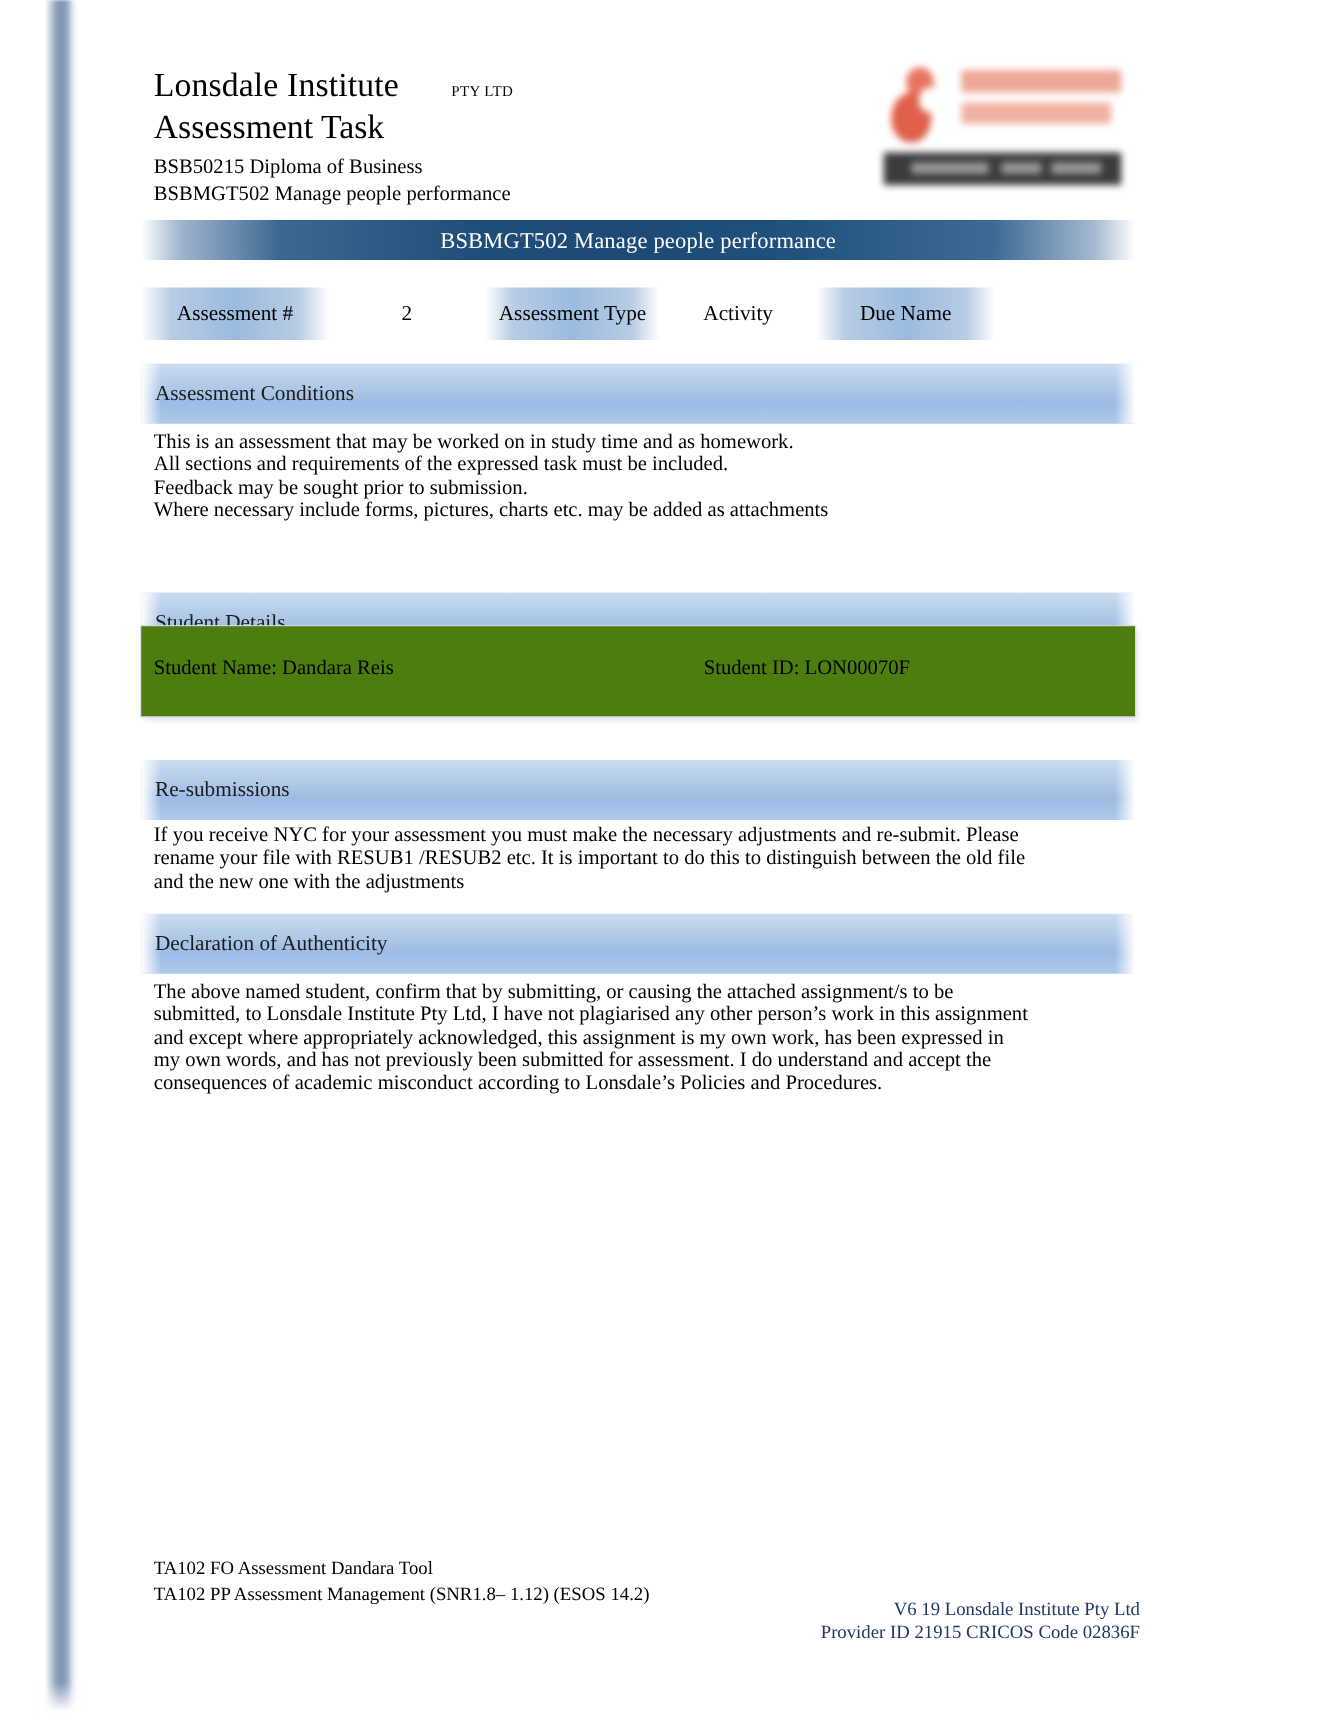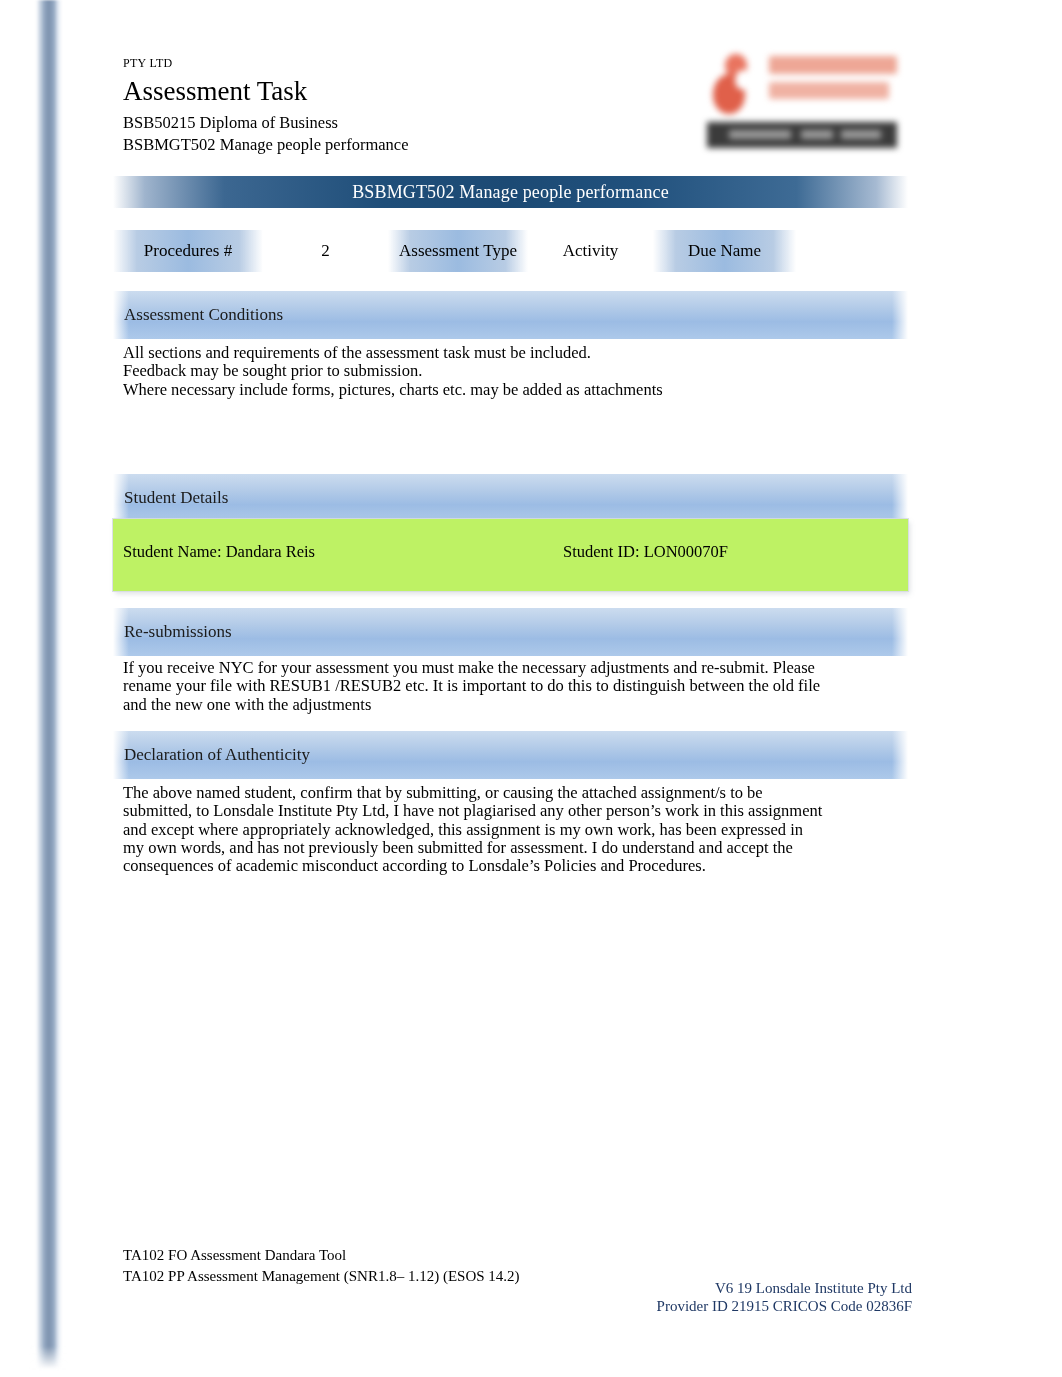--- a/index.html
+++ b/index.html
@@ -303,6 +303,7 @@
 
   <div class="doc-header">
     <div class="title-line-1">
+      <span class="inst-name">Lonsdale Institute</span>
       <span class="pty-ltd">PTY LTD</span>
     </div>
     <div class="task-title">Assessment Task</div>

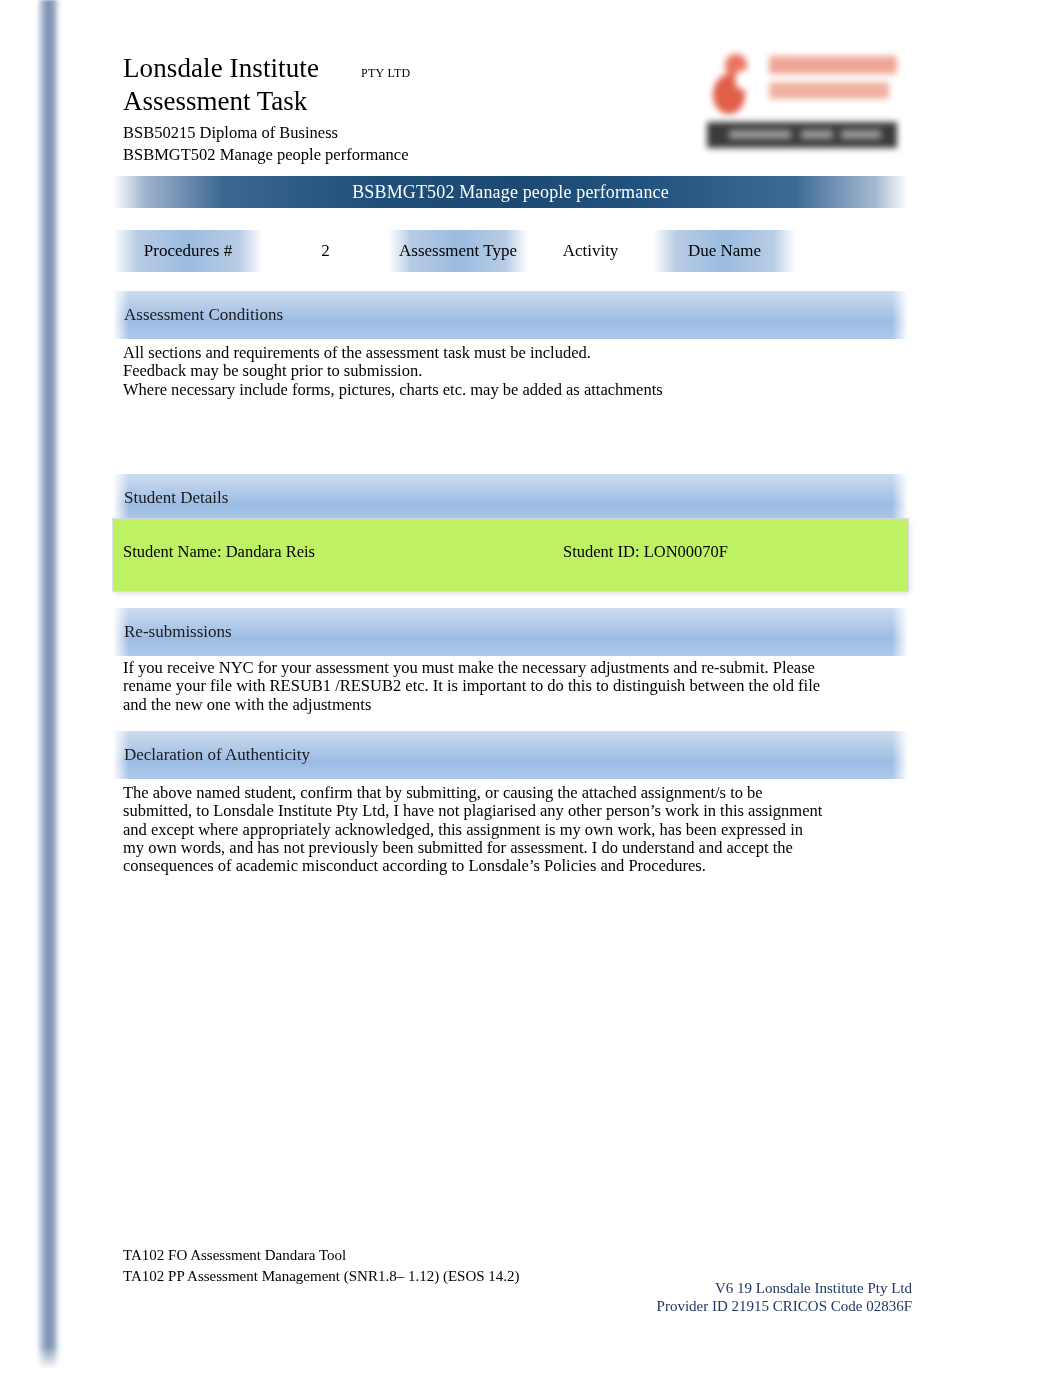--- a/index.html
+++ b/index.html
@@ -331,7 +331,7 @@
   </div>
 
   <div class="meta-row">
-    <div class="meta-cell blue c-num-label">Procedures #</div>
+    <div class="meta-cell blue c-num-label">Assessment #</div>
     <div class="meta-cell c-num-value">2</div>
     <div class="meta-cell blue c-type-label">Assessment Type</div>
     <div class="meta-cell c-type-value">Activity</div>

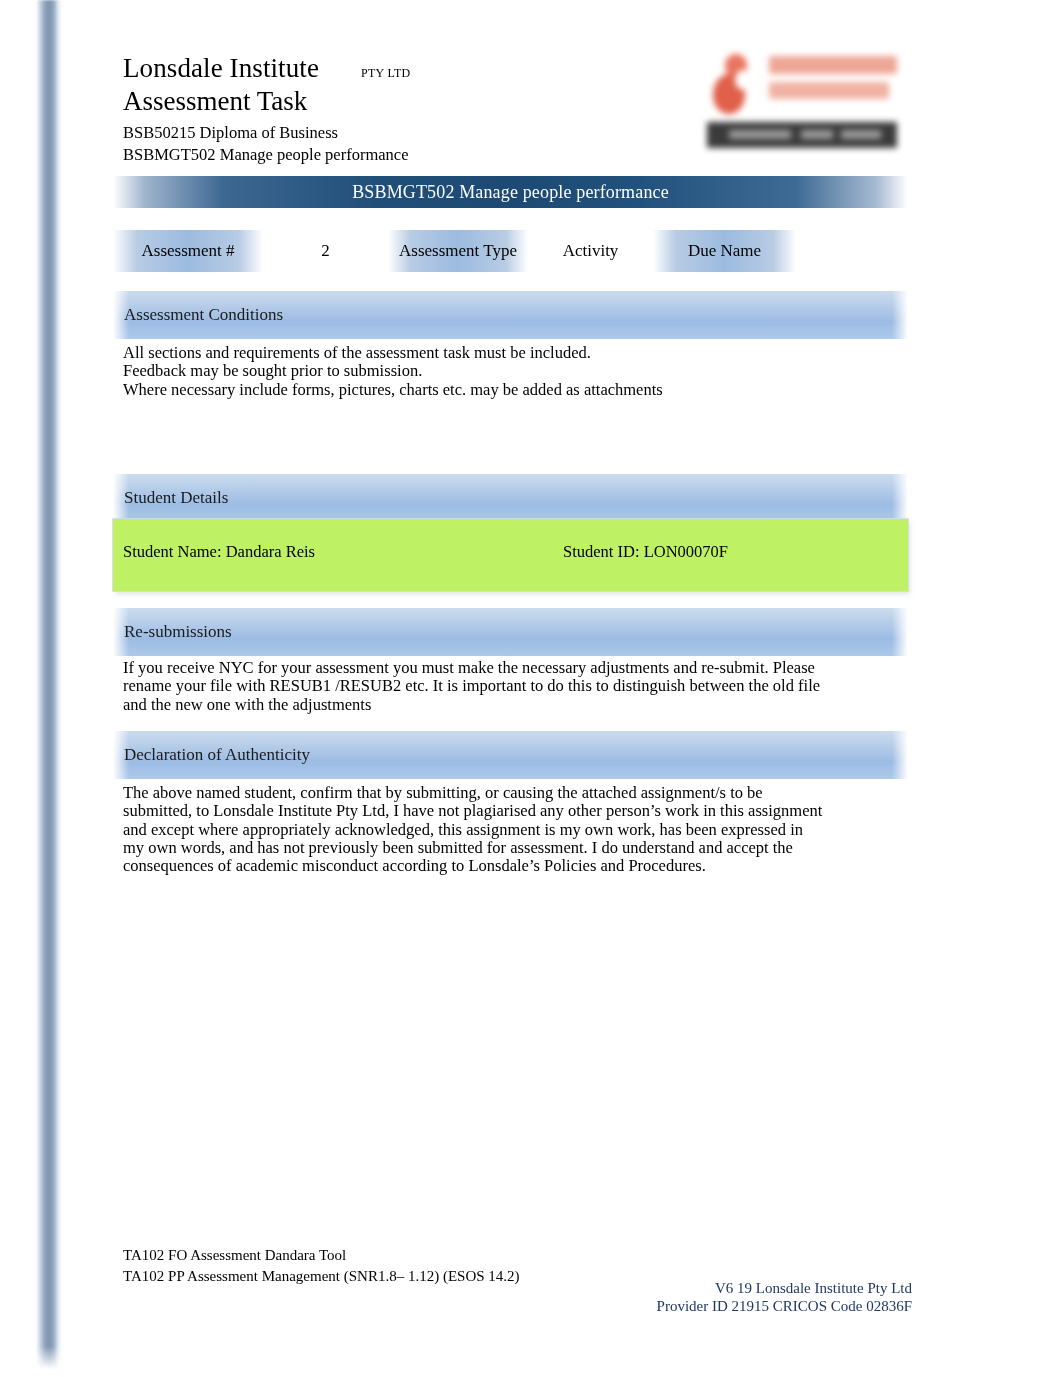--- a/index.html
+++ b/index.html
@@ -345,6 +345,7 @@
     <span class="section-bar-label">Assessment Conditions</span>
   </div>
   <div class="body-block" style="top:344px;">
+    <p>This is an assessment that may be worked on in study time and as homework.</p>
     <p>All sections and requirements of the assessment task must be included.</p>
     <p>Feedback may be sought prior to submission.</p>
     <p>Where necessary include forms, pictures, charts etc. may be added as attachments</p>

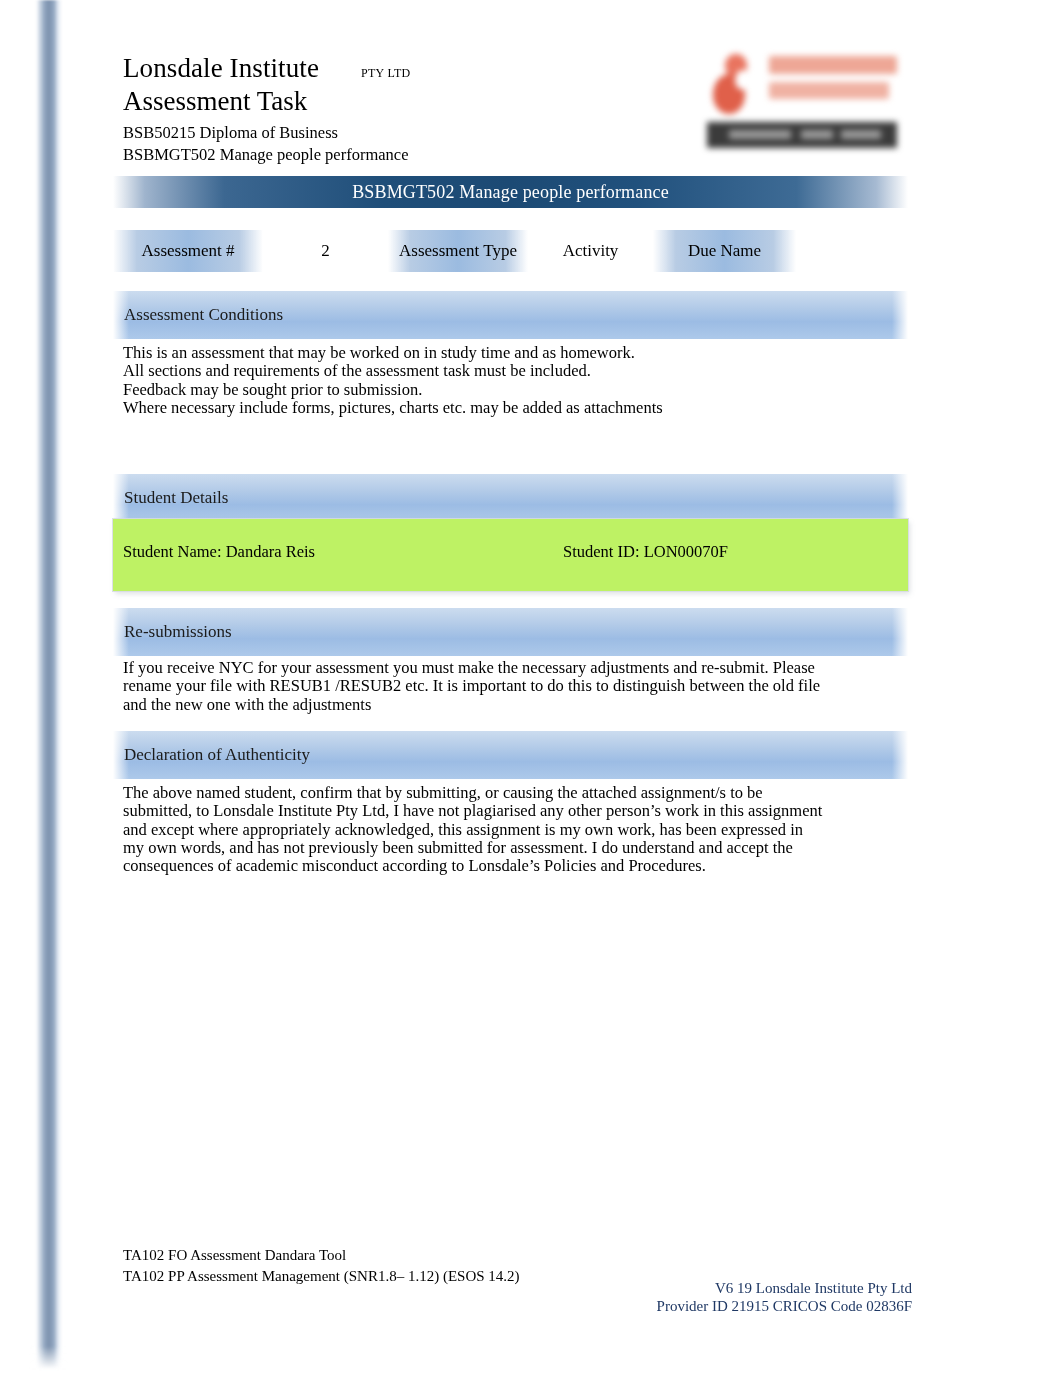--- a/index.html
+++ b/index.html
@@ -346,7 +346,7 @@
   </div>
   <div class="body-block" style="top:344px;">
     <p>This is an assessment that may be worked on in study time and as homework.</p>
-    <p>All sections and requirements of the assessment task must be included.</p>
+    <p>All sections and requirements of the expressed task must be included.</p>
     <p>Feedback may be sought prior to submission.</p>
     <p>Where necessary include forms, pictures, charts etc. may be added as attachments</p>
   </div>

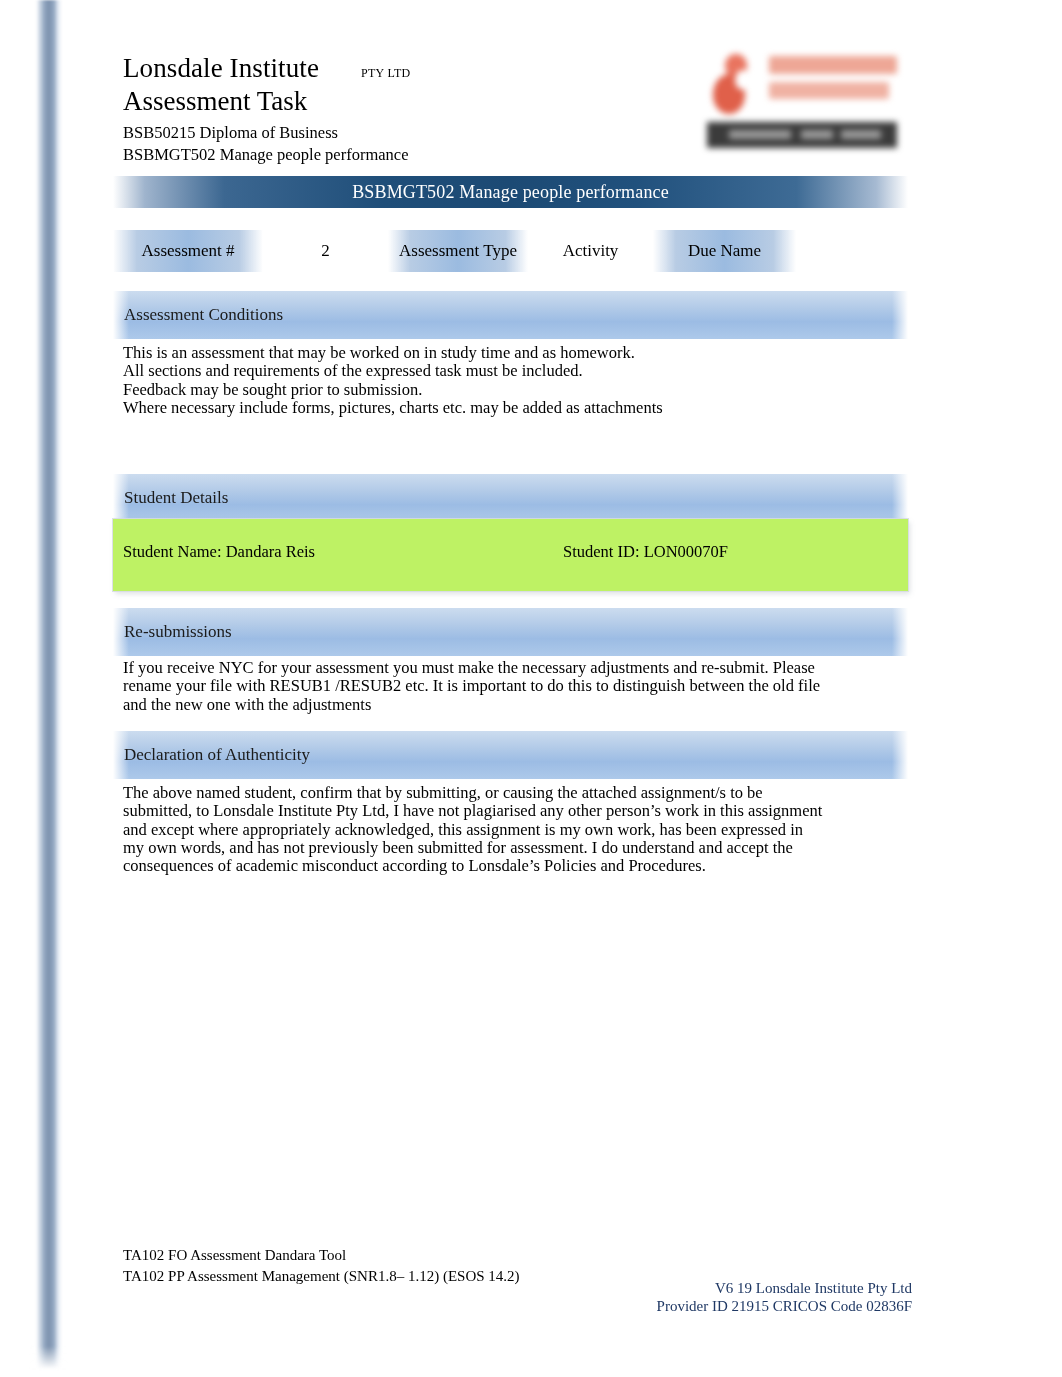--- a/index.html
+++ b/index.html
@@ -257,10 +257,10 @@
   .student-box {
     position: absolute;
     left: 113px;
-    top: 519px;
+    top: 501px;
     width: 795px;
     height: 72px;
-    background: #bef264;
+    background: #4d7c0f;
     box-shadow: 0 0 0 1px rgba(214,219,226,0.85),
                 2px 3px 5px rgba(150,158,170,0.30);
   }

